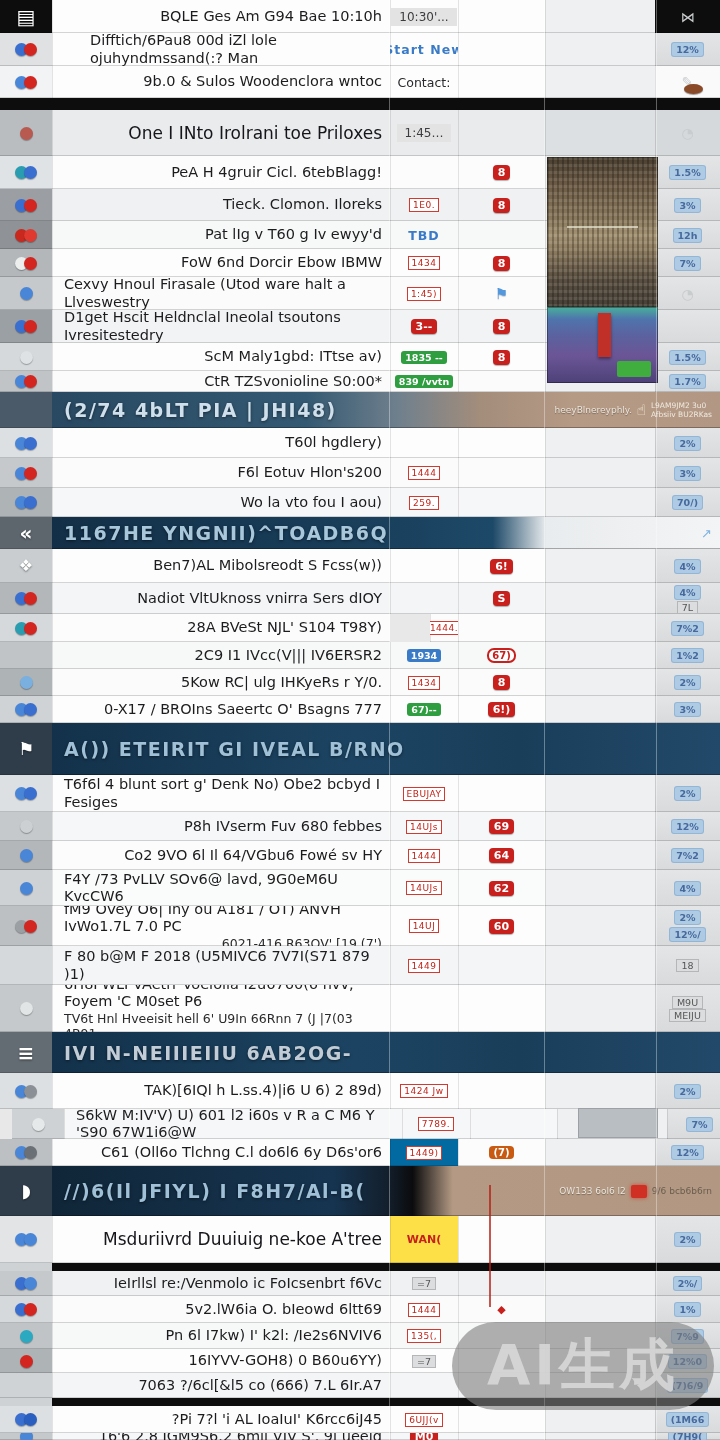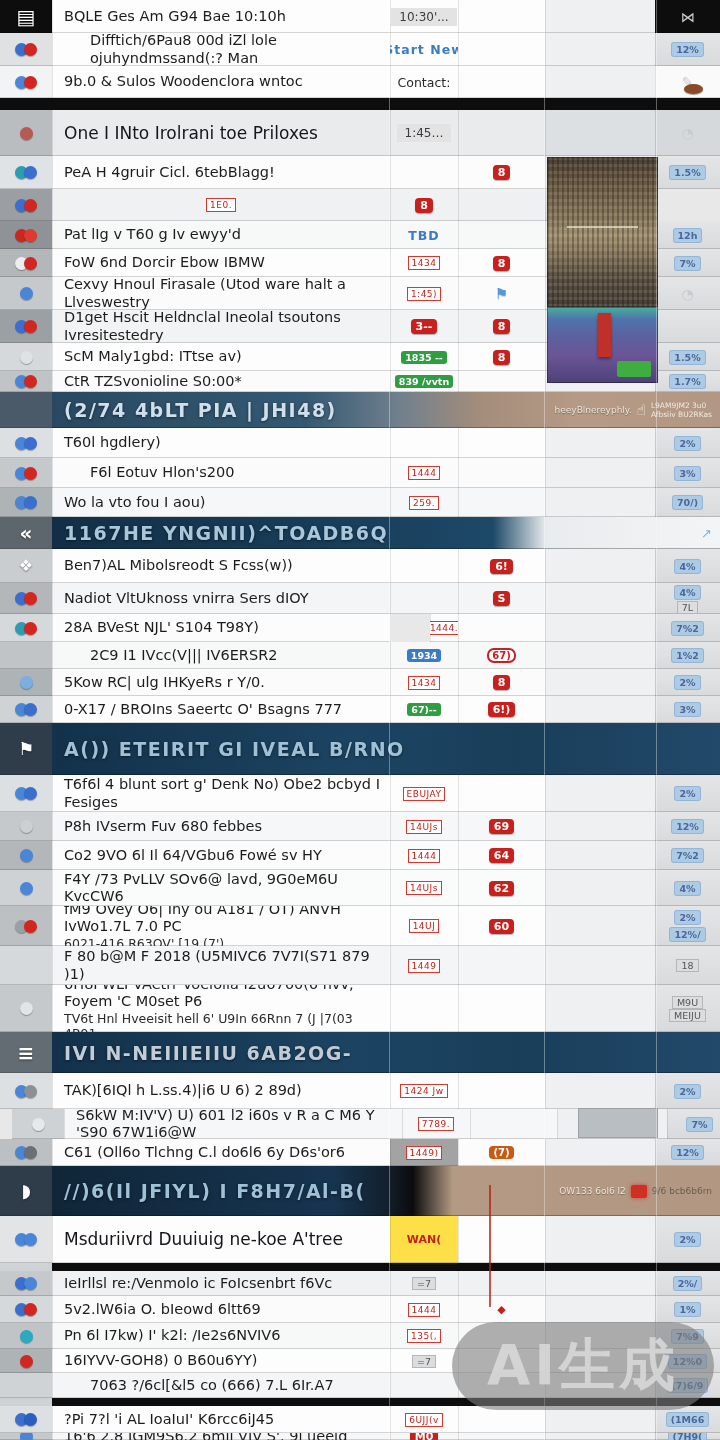--- a/index.html
+++ b/index.html
@@ -10,7 +10,7 @@
   .cell{position:relative;display:flex;align-items:center;overflow:hidden;
         box-shadow:inset 1px 0 0 rgba(0,0,0,.10), inset 0 -1px 0 rgba(0,0,0,.16);}
   .cell.left{justify-content:center;box-shadow:inset 0 -1px 0 rgba(0,0,0,.16);}
-  .cell.main{flex-direction:column;align-items:flex-start;justify-content:center;
+  .cell.main{flex-direction:column;align-items:flex-end;justify-content:center;
              padding:2px 8px 2px 12px;font-size:14.5px;color:#1c1c1e;line-height:1.18;}
   .cell.main .t2{font-size:12.5px;color:#2a2a2c;margin-top:2px;}
   .cell.c2,.cell.c3,.cell.rc{justify-content:center;}

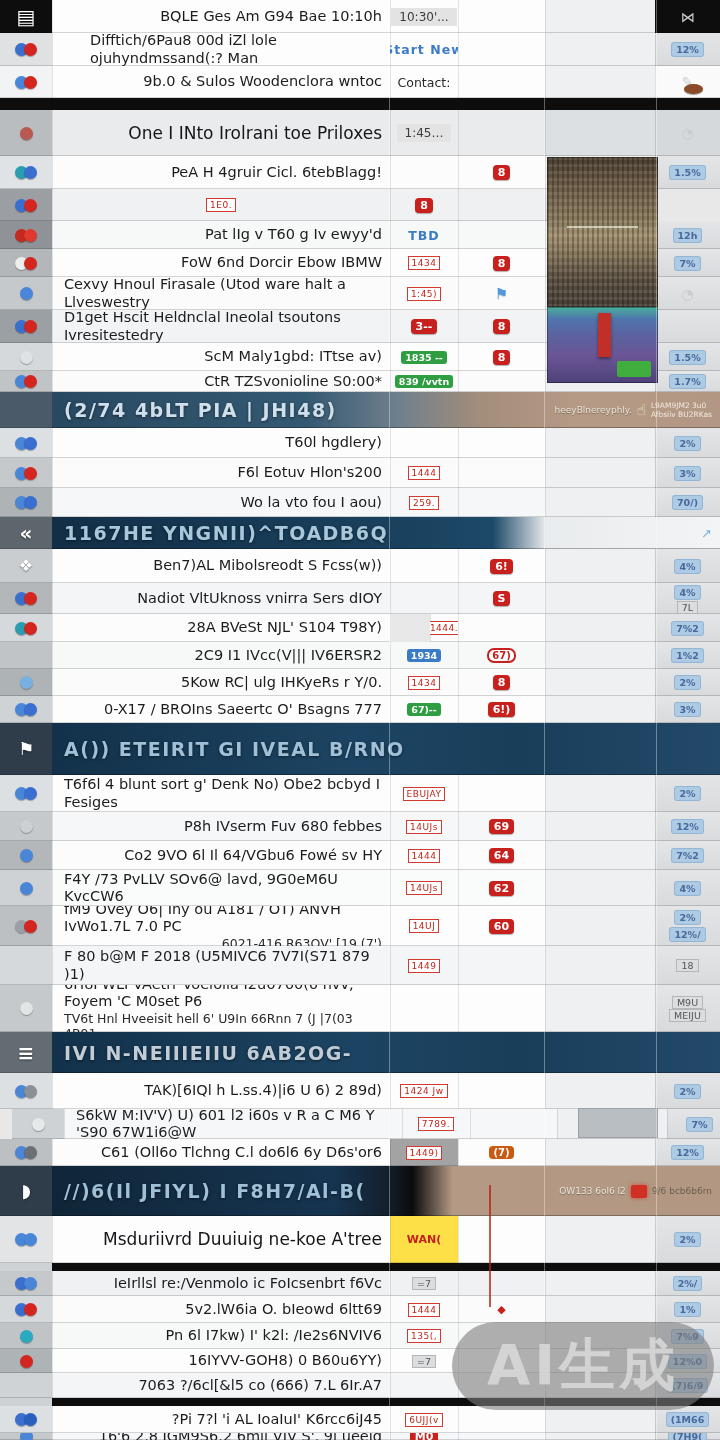--- a/index.html
+++ b/index.html
@@ -198,6 +198,9 @@
             <div class="dot" style="background: rgb(212, 38, 32);"></div>
           </div>
         </div>
+        <div class="cell main" style="background: rgb(240, 241, 242);">
+          <div class="t1">Tieck. Clomon. Iloreks</div>
+        </div>
         <div class="cell c2" style="background: rgb(240, 241, 242);">
           <span class="b b-redout">1E0.</span>
         </div>

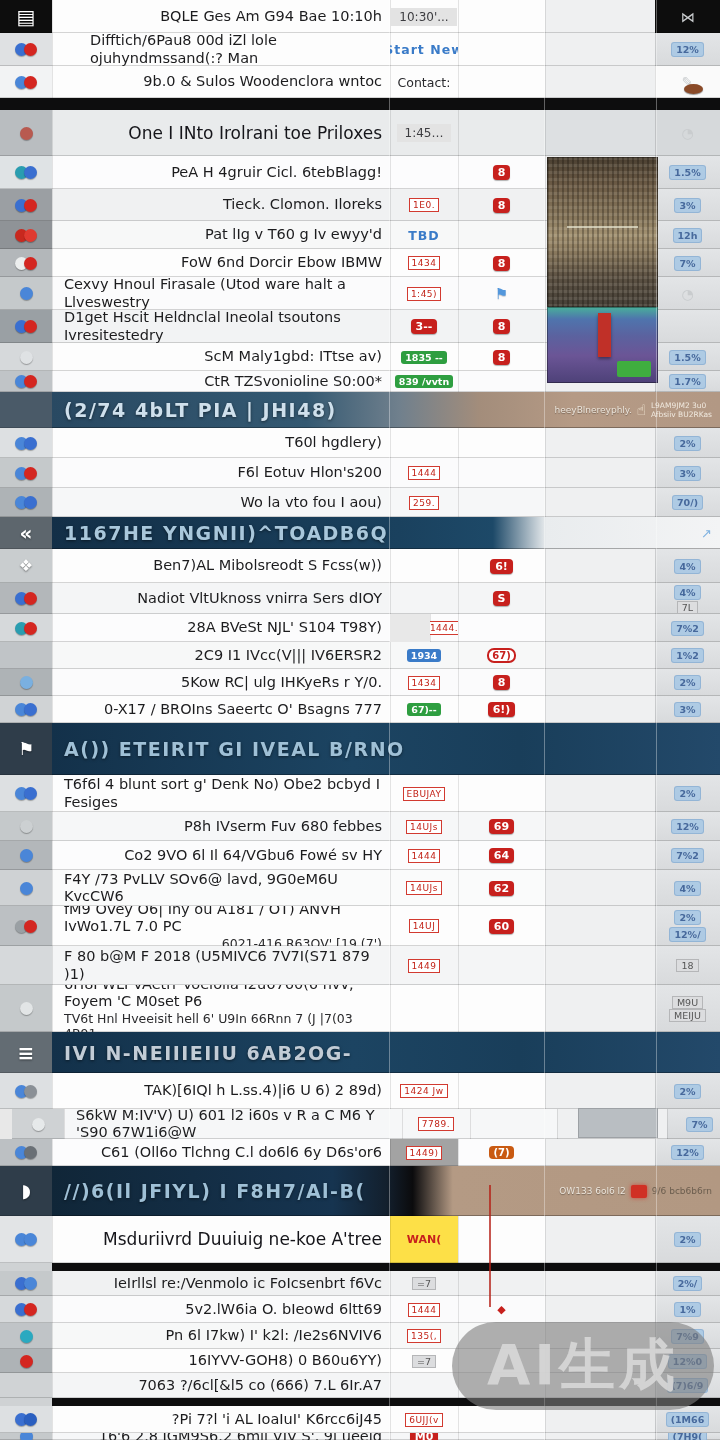--- a/index.html
+++ b/index.html
@@ -767,7 +767,7 @@
         <div class="cell main" style="background: rgb(252, 252, 253);">
           <div class="t1">C61 (Oll6o Tlchng C.l do6l6 6y D6s'or6</div>
         </div>
-        <div class="cell c2" style="background: #a3a3a3;">
+        <div class="cell c2" style="background: #0369a1;">
           <span class="b b-redout">1449)</span>
         </div>
         <div class="cell c3" style="background: rgb(252, 252, 253);">

